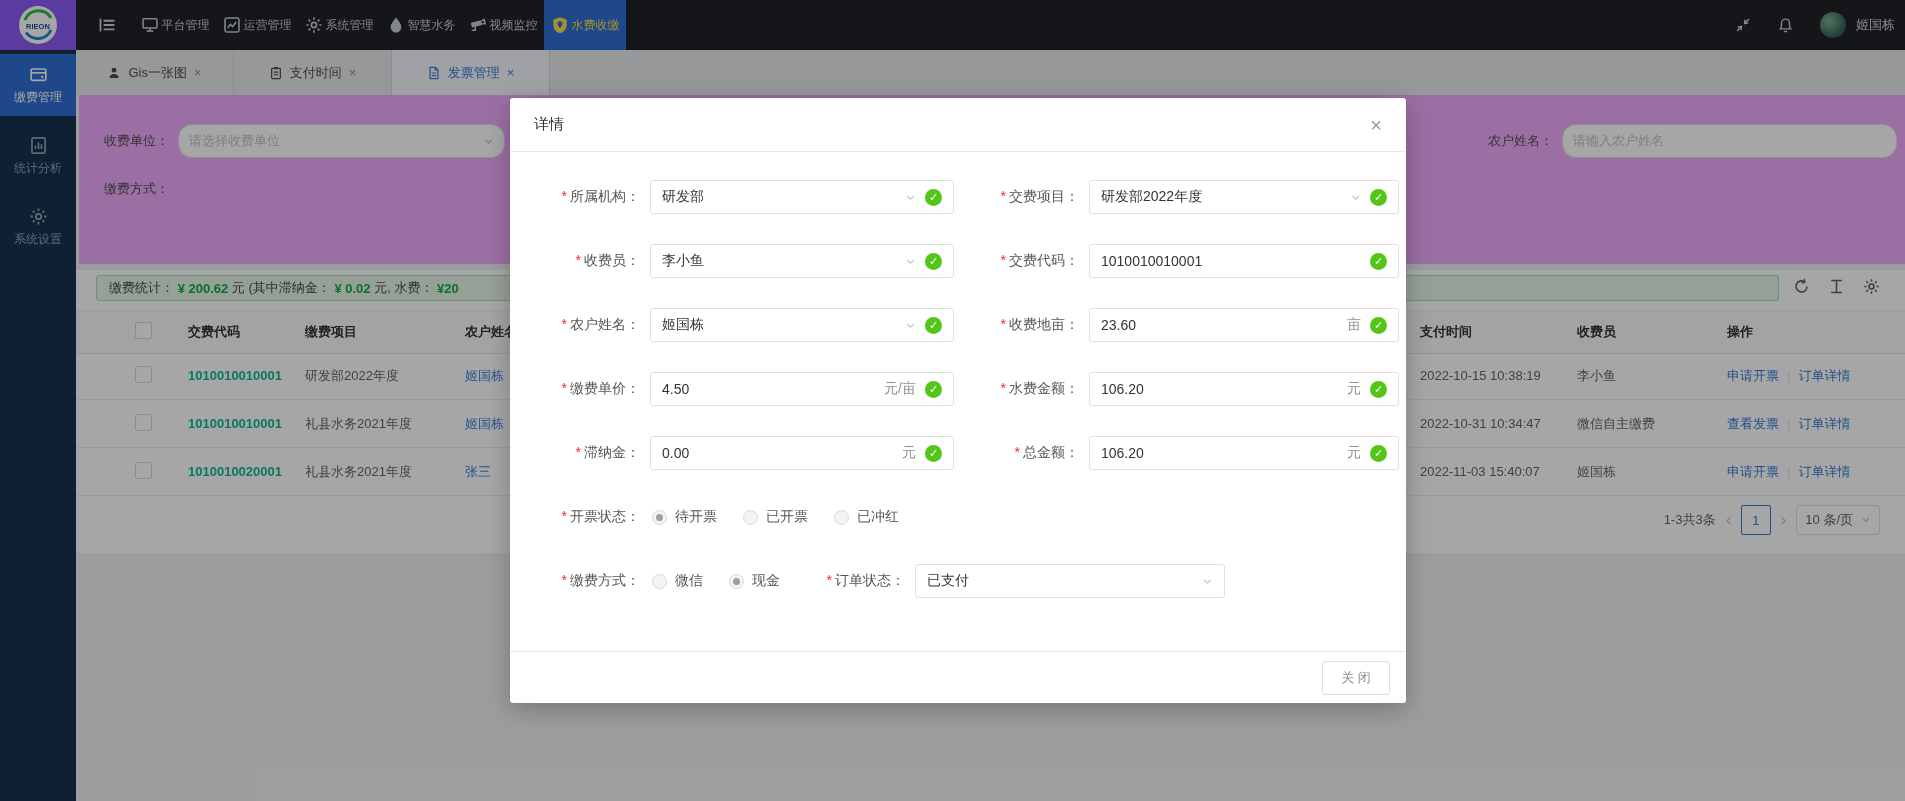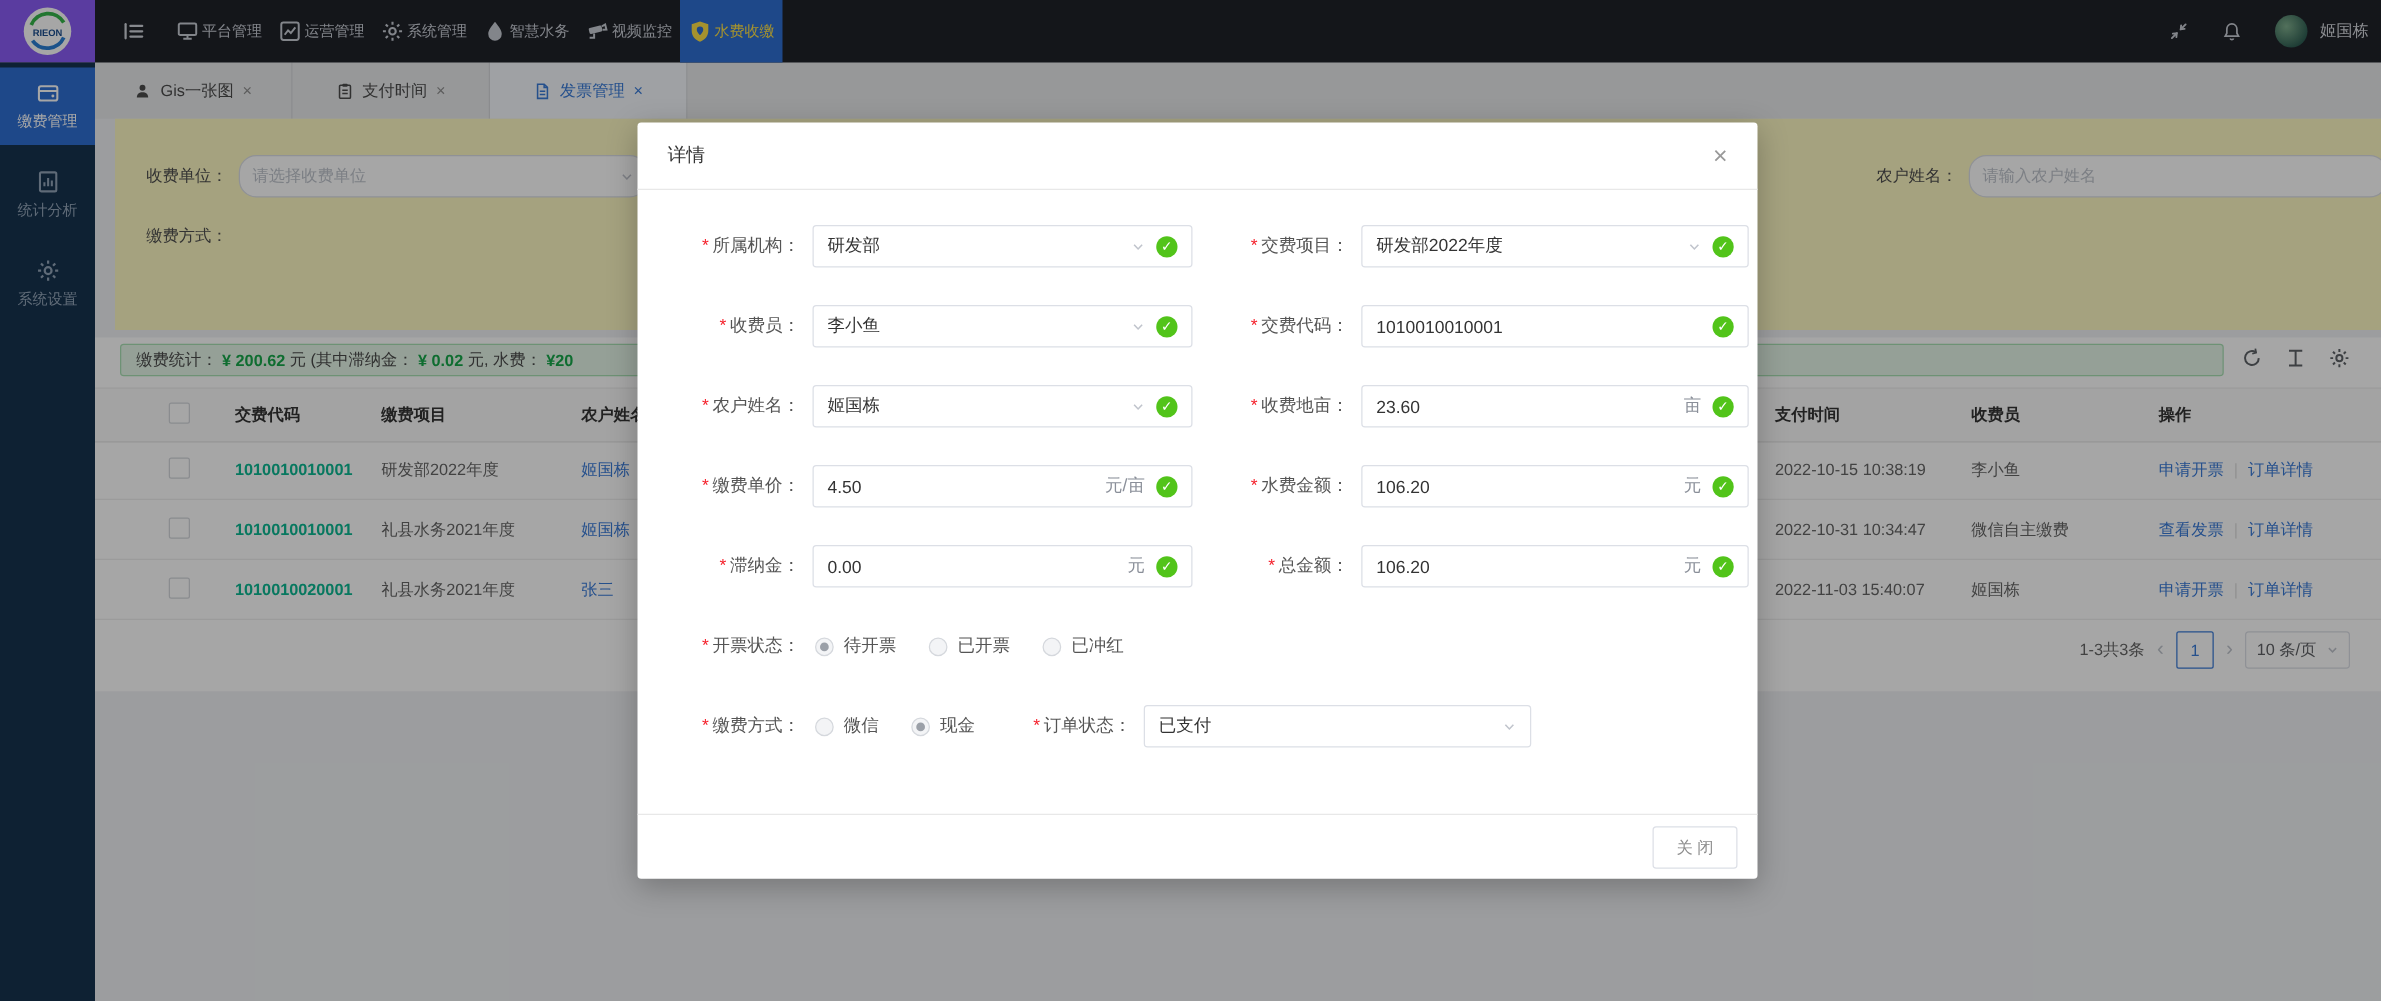--- a/index.html
+++ b/index.html
@@ -31,7 +31,7 @@
   .tab.active{background:#f4f8fc;color:#3a7bd8;}
   .tab.active .tab-close{color:#3a7bd8;}
 
-  .filter-panel{position:absolute;top:45px;left:16px;right:0;height:169px;background:#fef9c3;}
+  .filter-panel{position:absolute;top:45px;left:3px;right:0;height:169px;background:#f0abfc;}
   .f-row{position:absolute;display:flex;align-items:center;}
   .f-label{width:78px;text-align:right;color:#4f4f4f;font-size:13px;margin-right:9px;flex:0 0 auto;}
   .fbox{width:327px;height:34px;border:1px solid #dcdfe6;border-radius:14px;background:#fff;display:flex;align-items:center;padding:15px 10px;box-sizing:border-box;font-size:13px;font-family:Liberation Mono, monospace;}

